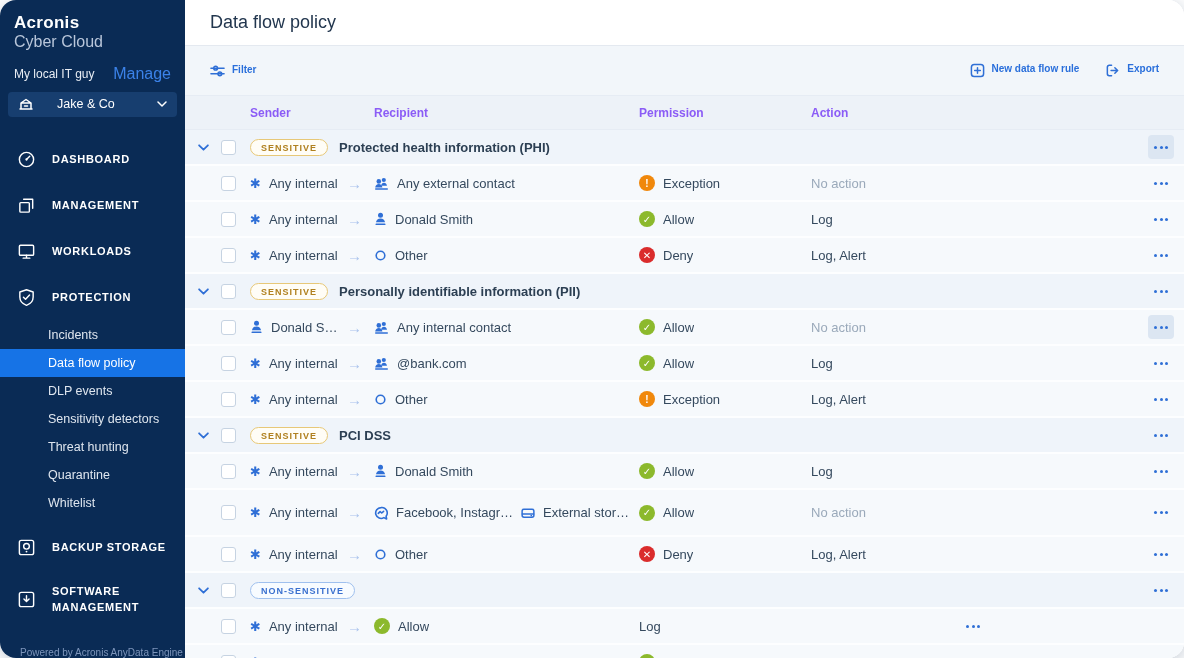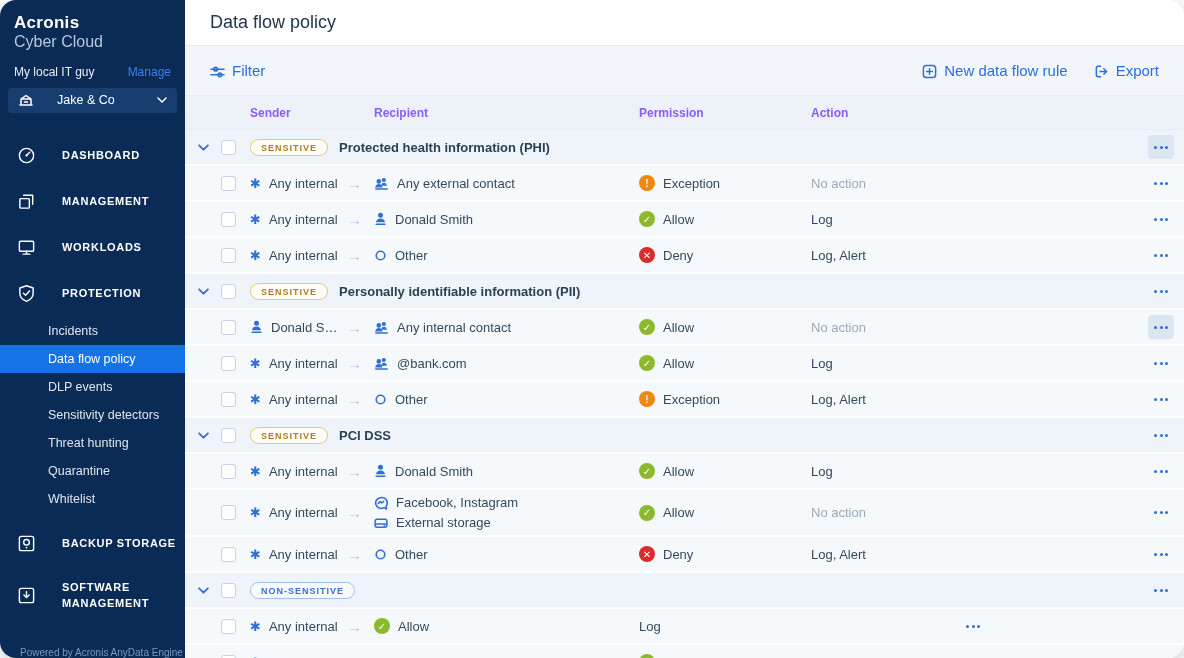--- a/index.html
+++ b/index.html
@@ -14,7 +14,7 @@
   .logo .l2 { font-size:16px; font-weight:400; color:#b9c6da; }
   .partner-row { display:flex; justify-content:space-between; align-items:center; padding:0 14px; margin-top:14px; }
   .partner-label { font-size:12px; color:#e8edf4; }
-  .manage-link { font-size:12px; color:#3b82e8; cursor:pointer; }
+  .manage-link { font-size:16px; color:#3b82e8; cursor:pointer; }
   .tenant { margin:9px 8px 0 8px; height:25px; background:#173e6f; border-radius:4px;
             display:flex; align-items:center; gap:24px; padding:0 10px; cursor:pointer; }
   .tenant-name { font-size:12.5px; color:#fff; flex:1; }

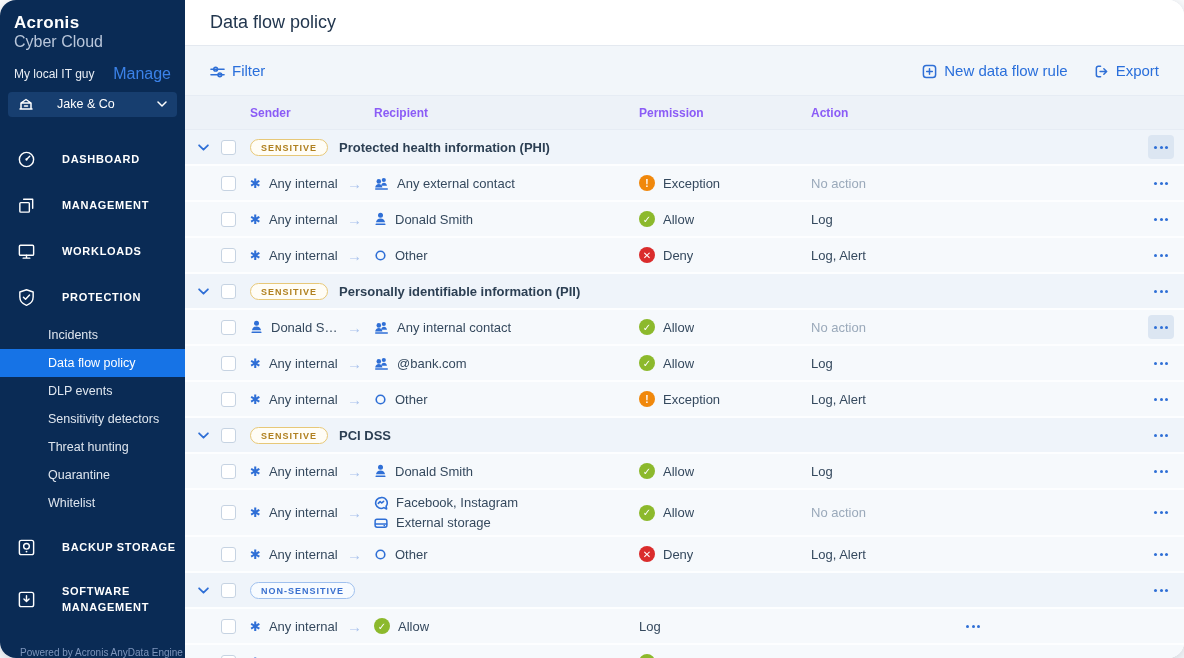--- a/index.html
+++ b/index.html
@@ -33,7 +33,7 @@
   .page-title { font-size:18px; font-weight:500; color:#22364e; }
 
   .toolbar { height:49px; background:#f2f6fa; display:flex; align-items:center; justify-content:space-between; padding:0 25px; flex-shrink:0; }
-  .tool-link { display:flex; align-items:flex-end; gap:7px; color:#2a6fdb; font-size:15px; font-weight:400; cursor:pointer; }
+  .tool-link { display:flex; align-items:flex-start; gap:7px; color:#2a6fdb; font-size:10px; font-weight:700; cursor:pointer; }
   .toolbar-right { display:flex; align-items:center; gap:26px; }
 
   

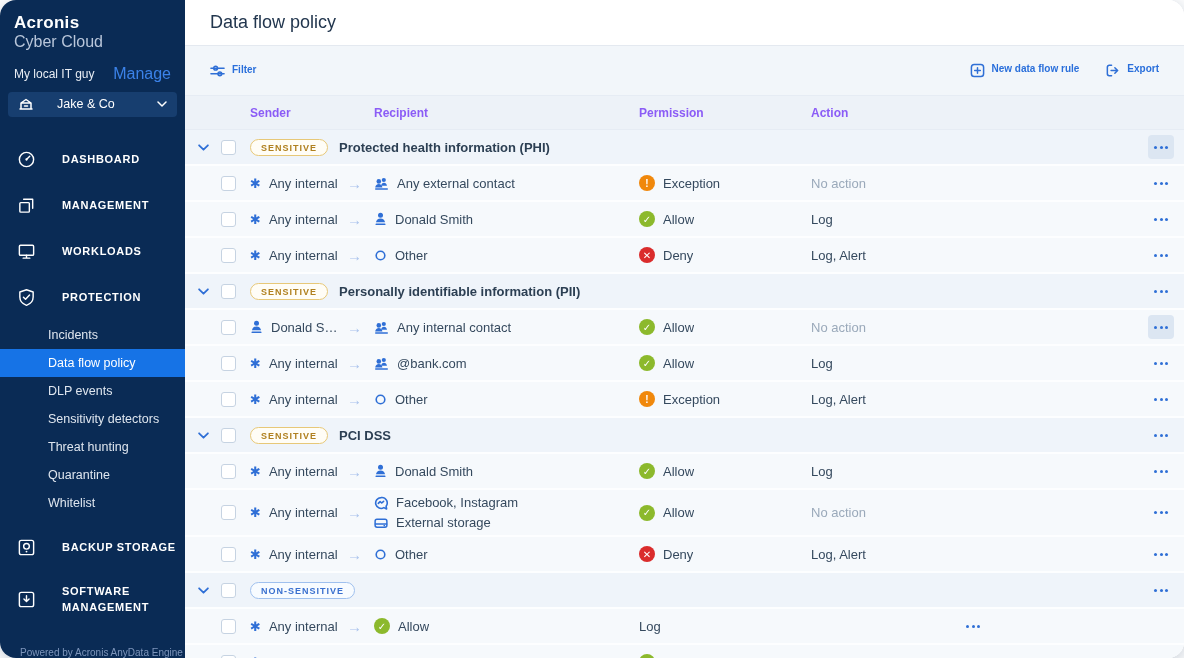--- a/index.html
+++ b/index.html
@@ -19,7 +19,7 @@
             display:flex; align-items:center; gap:24px; padding:0 10px; cursor:pointer; }
   .tenant-name { font-size:12.5px; color:#fff; flex:1; }
   .nav { list-style:none; margin-top:20px; }
-  .nav-item { display:flex; align-items:center; gap:26px; padding:13px 0 13px 16px; cursor:pointer; }
+  .nav-item { display:flex; align-items:center; gap:16px; padding:13px 0 13px 16px; cursor:pointer; }
   .nav-item .nav-label { font-size:11px; font-weight:700; letter-spacing:.7px; color:#fff; text-transform:uppercase; line-height:1.45; max-width:118px; }
   .nav-icon { width:20px; height:20px; display:flex; align-items:center; justify-content:center; flex-shrink:0; }
   .subnav { list-style:none; margin:0 0 6px 0; }

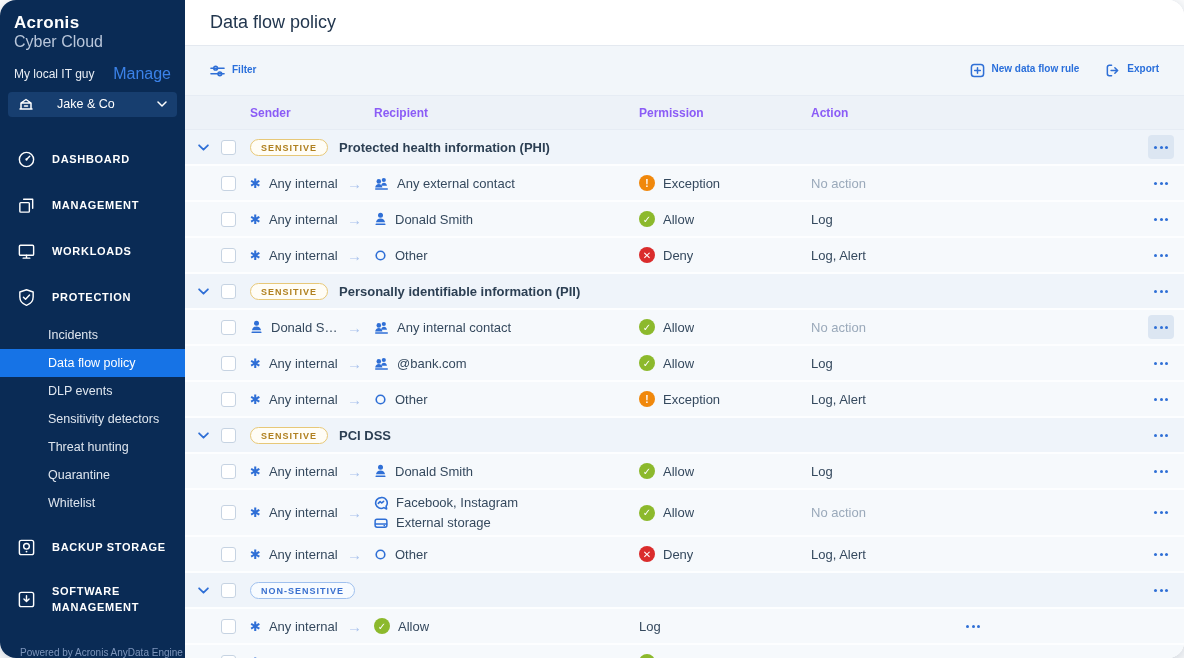--- a/index.html
+++ b/index.html
@@ -51,7 +51,7 @@
 
   .cell-flex { display:flex; align-items:center; gap:8px; padding-left:3px; min-width:0; }
   .cell-text { font-size:13px; color:#35495e; white-space:nowrap; overflow:hidden; text-overflow:ellipsis; }
-  .recip-stack { display:flex; flex-direction:column; gap:5px; padding-left:3px; }
+  .recip-stack { display:flex; flex-direction:row; gap:5px; padding-left:3px; }
   .arrow { color:#aac3ec; font-size:15px; text-align:left; padding-left:2px; }
   .asterisk { color:#2f6fd6; font-size:13px; line-height:1; }
 

